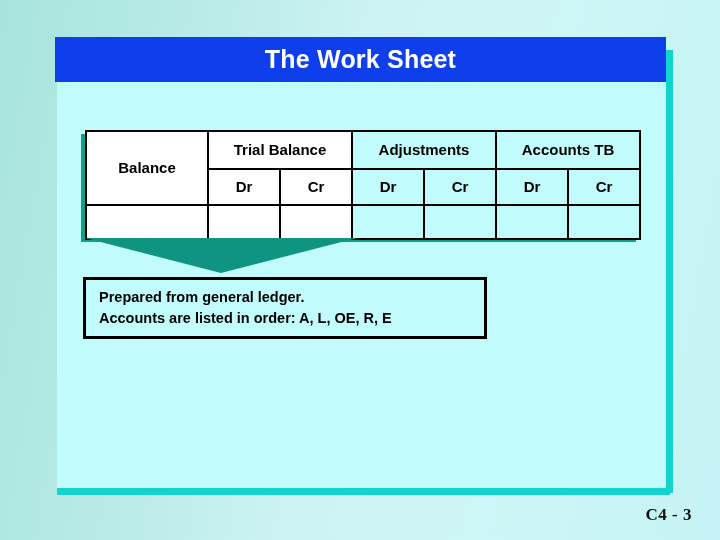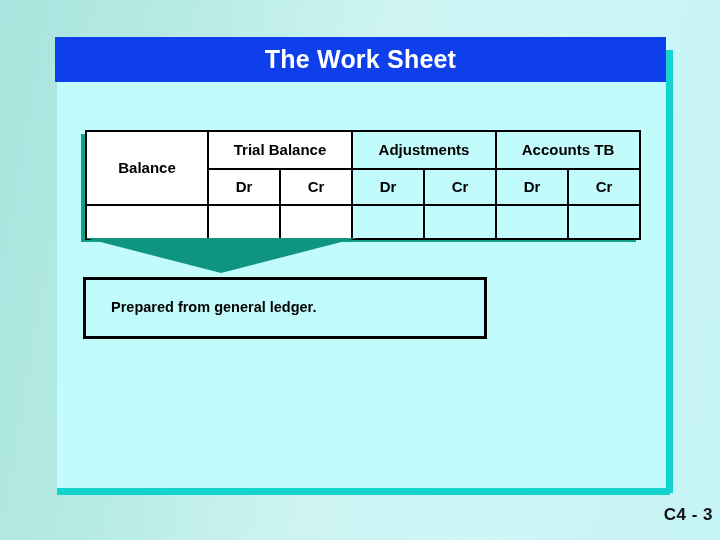--- a/index.html
+++ b/index.html
@@ -138,7 +138,7 @@
     display: flex;
     flex-direction: column;
     justify-content: center;
-    padding: 0 0 0 25px;
+    padding: 0 0 0 13px;
   }
   #callout-box .callout-line {
     font-size: 14.5px;

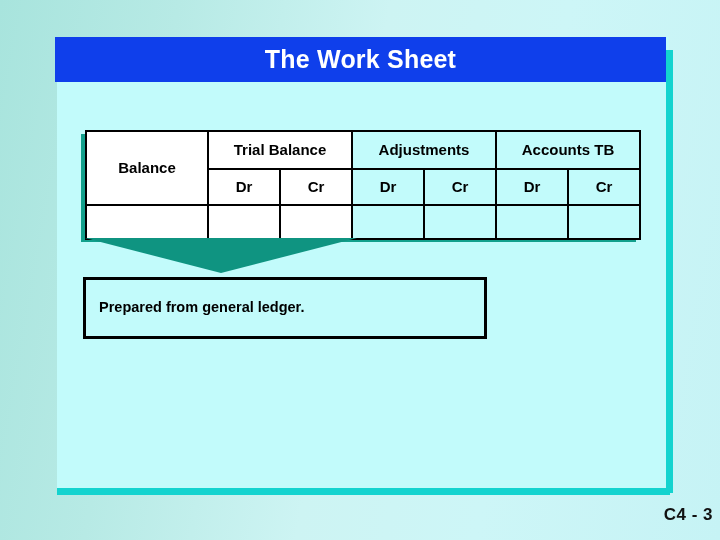--- a/index.html
+++ b/index.html
@@ -217,6 +217,7 @@
 
   <div id="callout-box">
     <div class="callout-line">Prepared from general ledger.</div>
+    <div class="callout-line">Accounts are listed in order:  A, L, OE, R, E</div>
   </div>
 
   <div id="slide-number">C4 - 3</div>

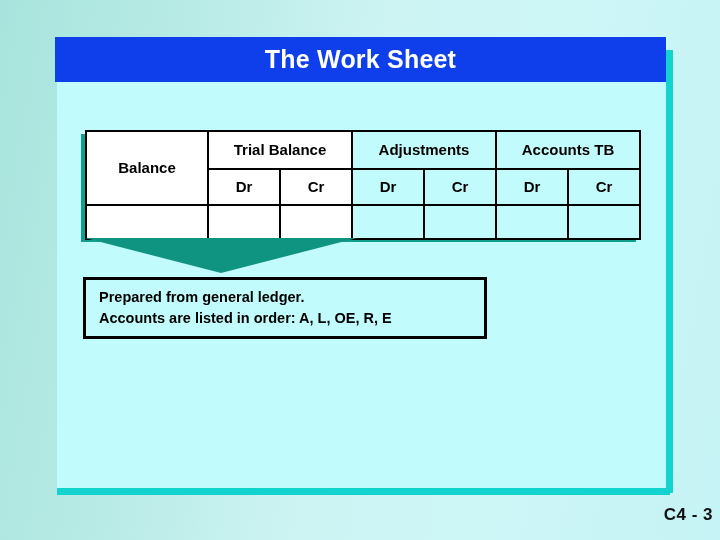--- a/index.html
+++ b/index.html
@@ -151,12 +151,13 @@
   
   #slide-number {
     position: absolute;
-    right: 7px;
+    right: 28px;
     top: 505px;
     font-size: 17px;
     font-weight: bold;
     color: #111111;
     letter-spacing: 0.5px;
+    font-family: Liberation Serif, serif;
   }
 </style>
 </head>

